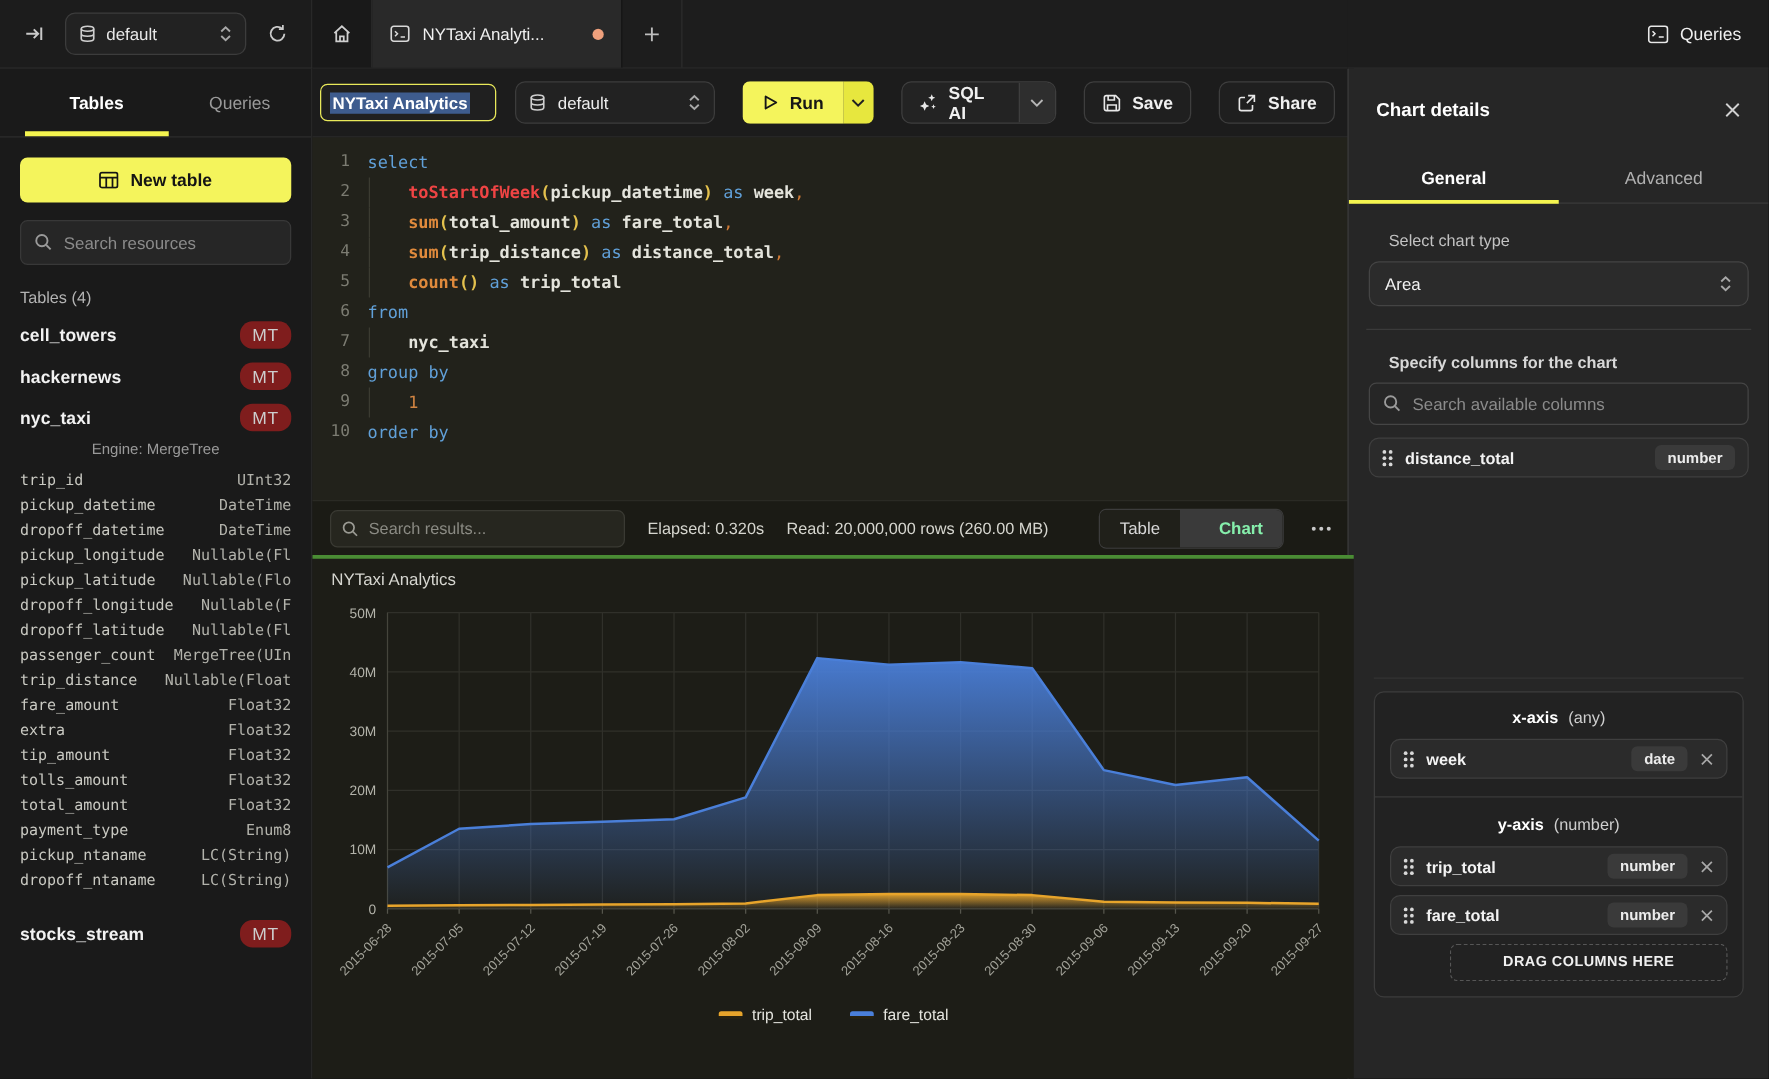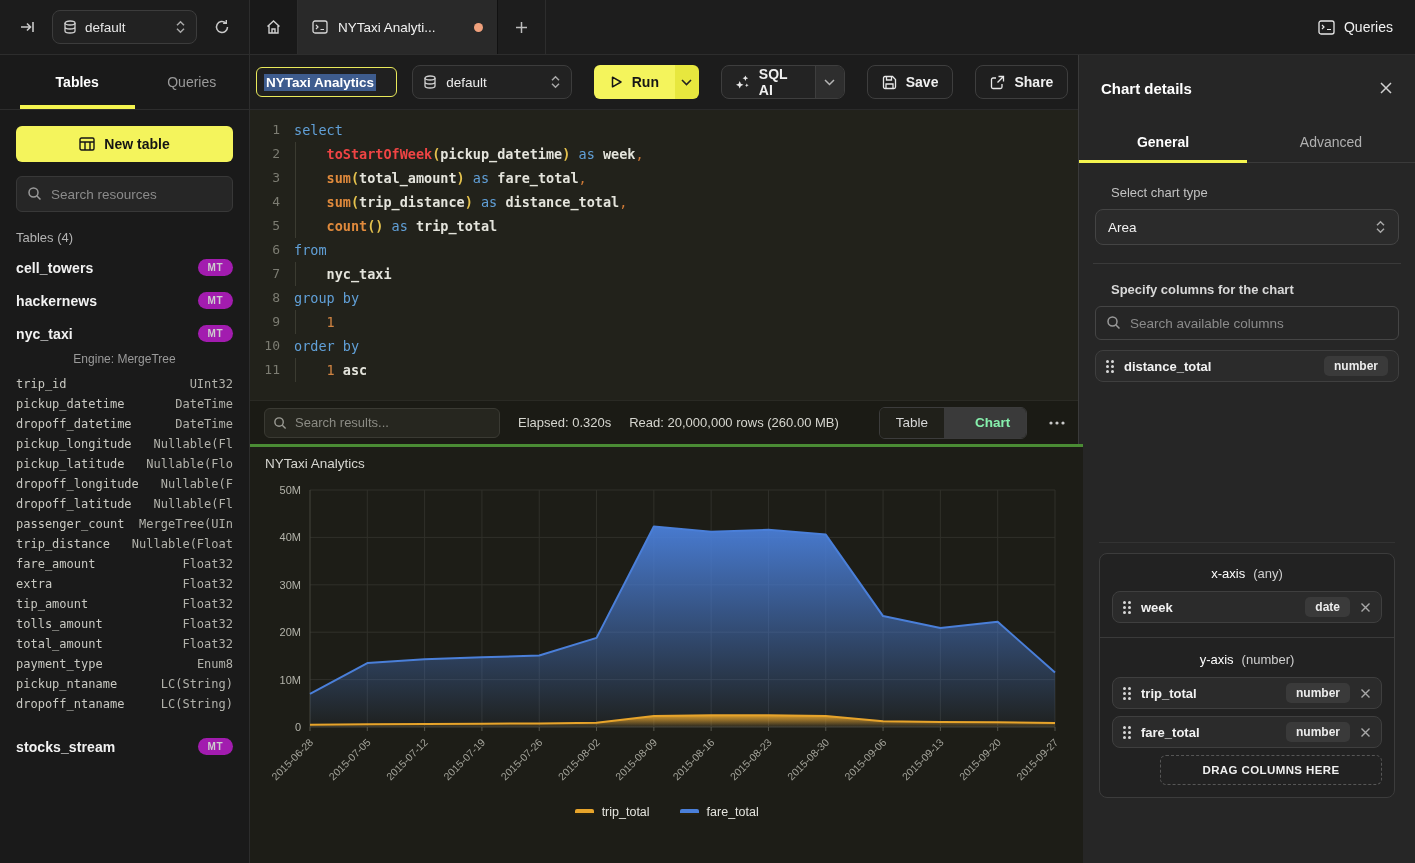--- a/index.html
+++ b/index.html
@@ -40,7 +40,7 @@
   .tables-list { padding:0 16px; overflow:hidden; }
   .table-row { display:flex; align-items:center; justify-content:space-between; height:33px; cursor:pointer; }
   .table-row .tname { font-size:14px; color:#f2f2f2; font-weight:bold; letter-spacing:.1px; }
-  .mt-badge { background:#a21caf; color:#cdcdcd; font-size:10px; font-weight:bold; border-radius:10px; padding:3px 10px; letter-spacing:.5px; }
+  .mt-badge { background:#7f1d1d; color:#cdcdcd; font-size:14px; font-weight:normal; border-radius:10px; padding:3px 10px; letter-spacing:.5px; }
   .engine-line { font-size:12px; color:#9a9a9a; margin:2px 0 8px 0;text-align:center; }
   .col-row { display:flex; justify-content:space-between; font-family:"DejaVu Sans Mono", monospace; font-size:12px; line-height:20px; }
   .col-row .cn { color:#cactus; }

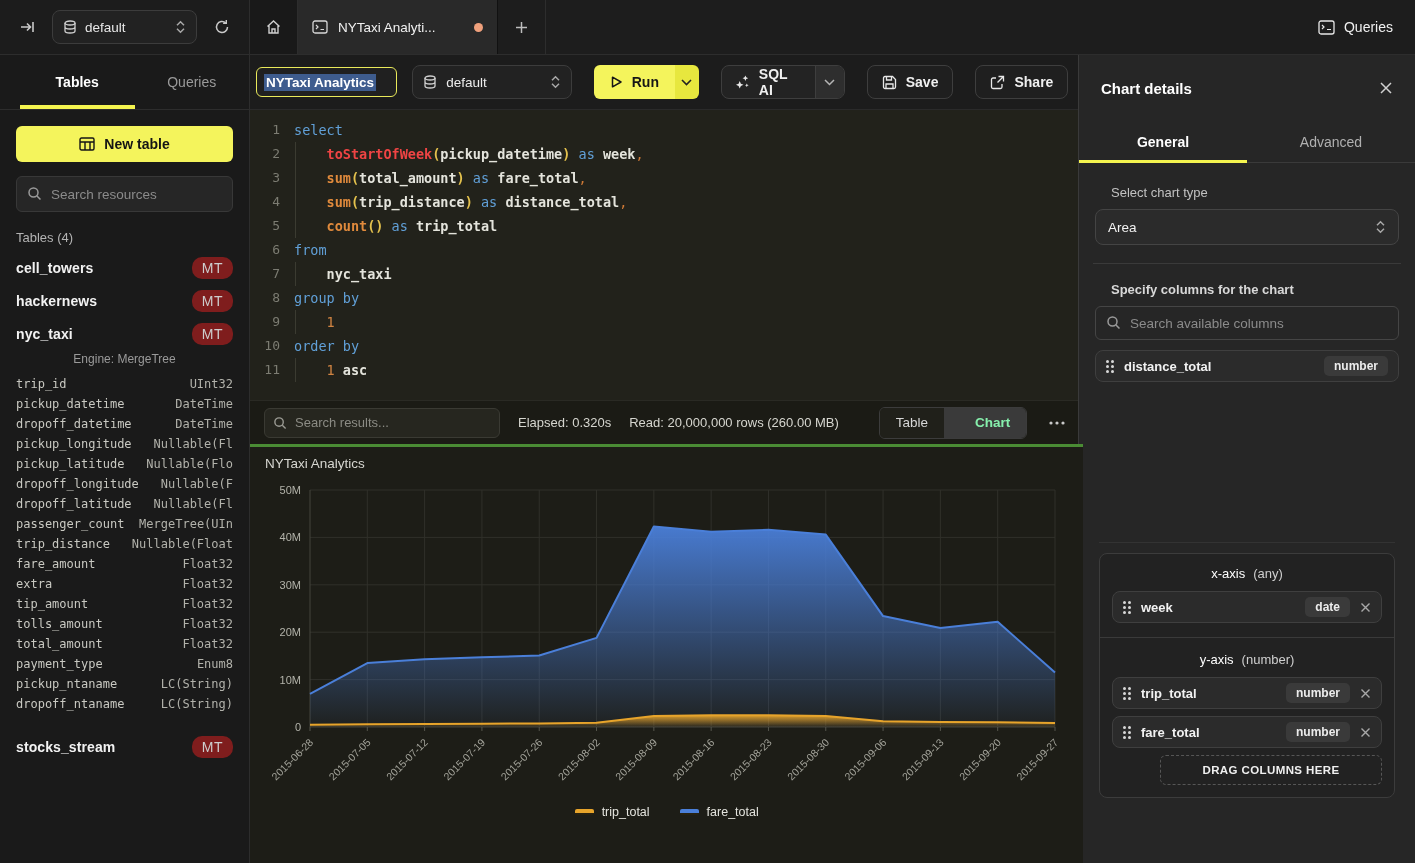--- a/index.html
+++ b/index.html
@@ -416,10 +416,6 @@
         <div class="code-line">
           <span class="ln">10</span>
           <span class="code"><span class="tk-kw">order by</span></span>
-        </div>
-        <div class="code-line">
-          <span class="ln">11</span>
-          <span class="code ind">    <span class="tk-num">1</span><span class="tk-pl"> </span><span class="tk-id">asc</span></span>
         </div>
       </div>
 

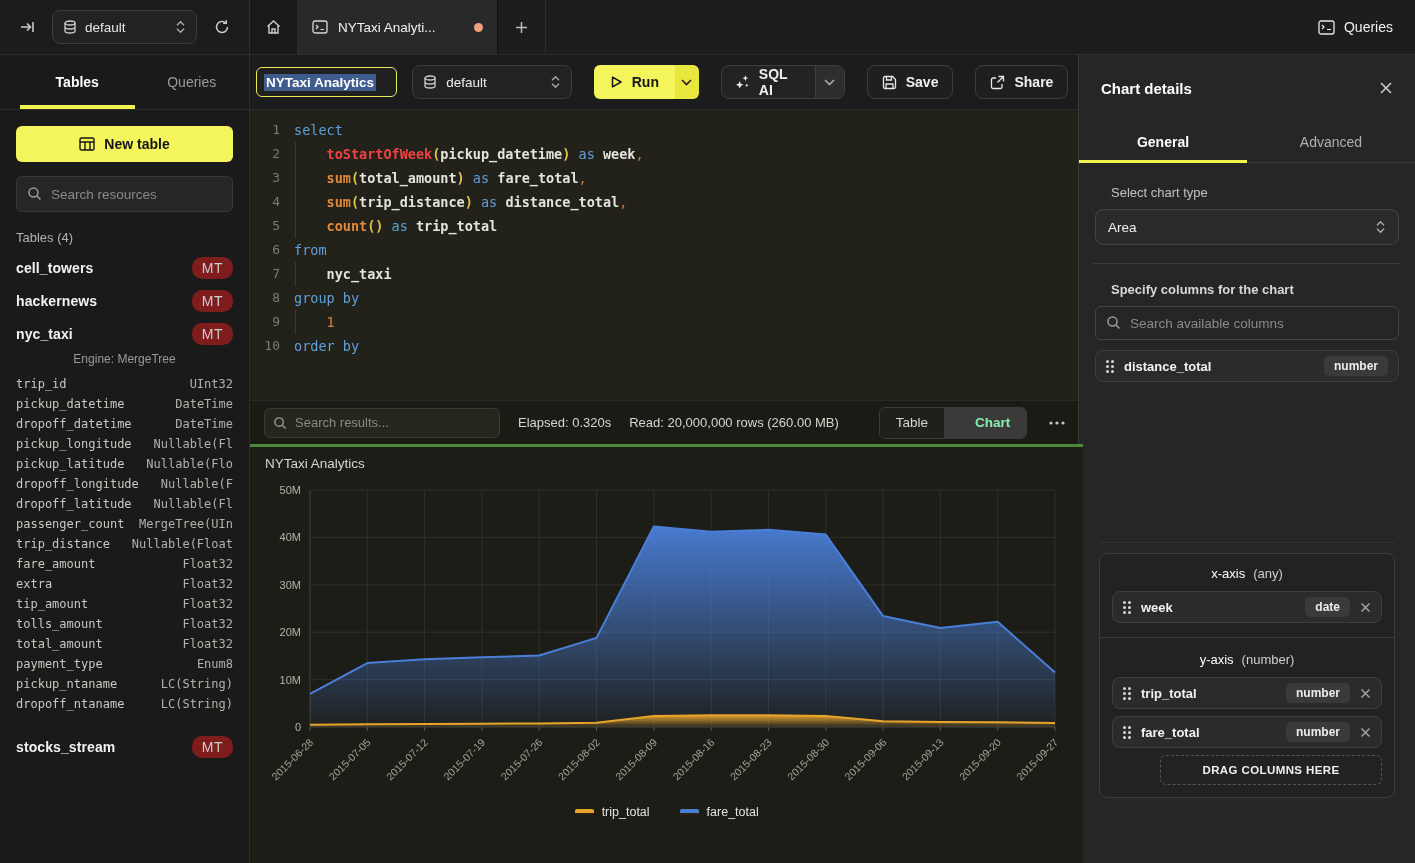--- a/index.html
+++ b/index.html
@@ -134,7 +134,7 @@
   .thin-div { height:1px; background:#333333; margin:0 4px; }
   .axes-card { margin:10px 4px 0 4px; border:1px solid #3c3c3c; border-radius:8px; background:#222222; padding:12px 12px 12px 12px; }
   .axis-title { text-align:center; font-size:13px; color:#ffffff; margin-bottom:10px; }
-  .axis-title b { font-weight:normal; }
+  .axis-title b { font-weight:bold; }
   .axis-title .hint { color:#cfcfcf; font-weight:normal; margin-left:8px; }
   .axes-sep { height:1px; background:#3a3a3a; margin:14px -12px 14px -12px; }
   .drop-zone { border:1.5px dashed #565656; border-radius:6px; height:30px; display:flex; align-items:center; justify-content:center;

